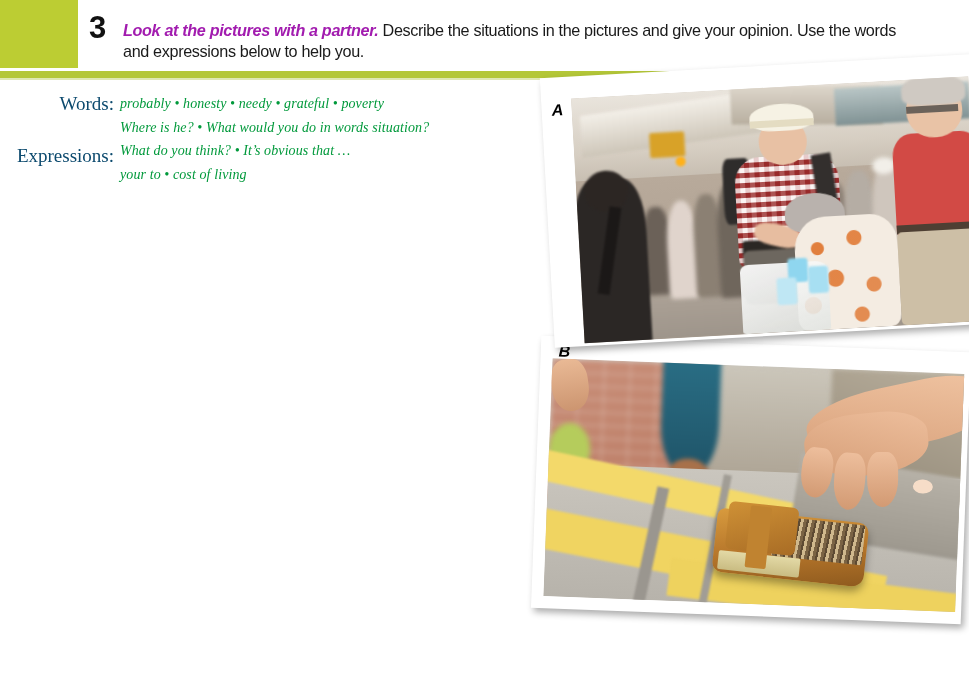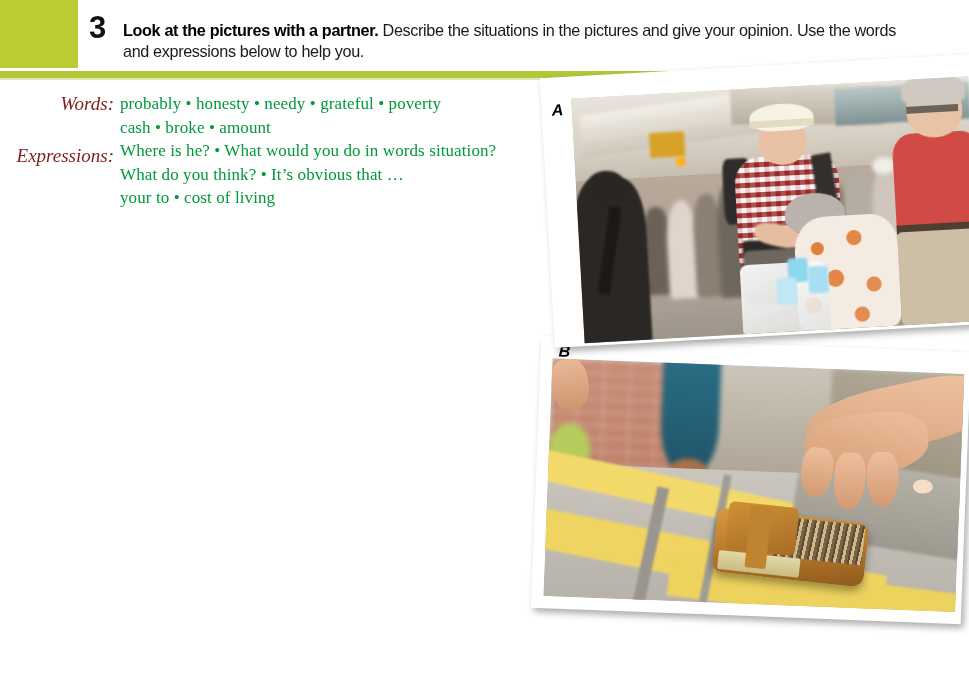--- a/index.html
+++ b/index.html
@@ -65,8 +65,9 @@
     letter-spacing: -0.35px;
   }
   .rubric .lead {
-    color: #000000;
+    color: #a21caf;
     font-weight: bold;
+    font-style: italic;
   }
 
   

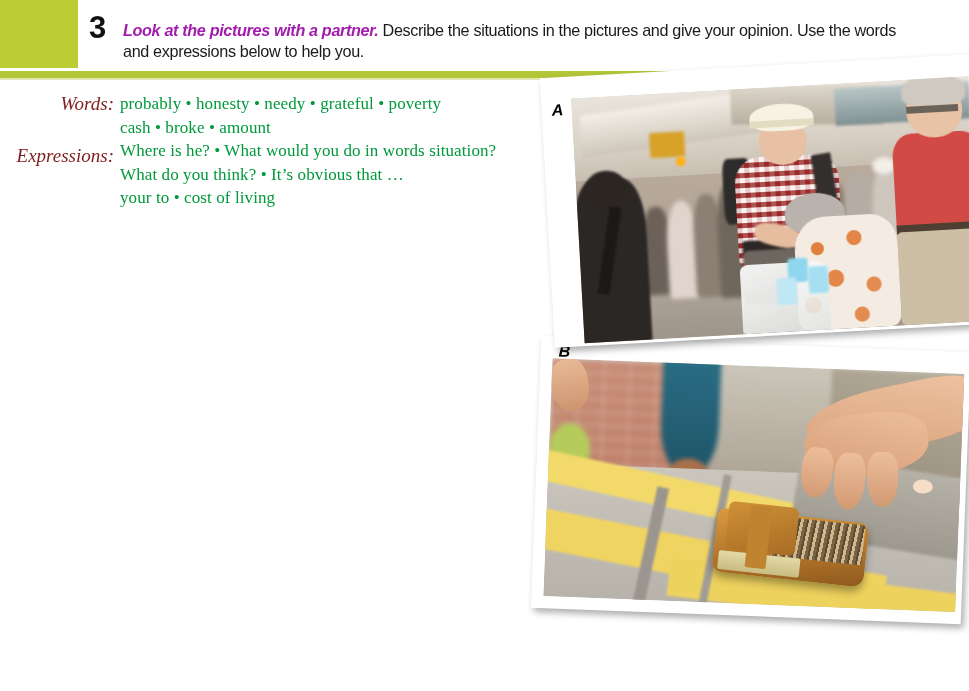--- a/index.html
+++ b/index.html
@@ -79,9 +79,8 @@
     text-align: right;
   }
   .row-label {
-    font-style: italic;
     font-size: 19px;
-    color: #7f1d1d;
+    color: #0c4a6e;
     line-height: 23px;
     white-space: nowrap;
   }

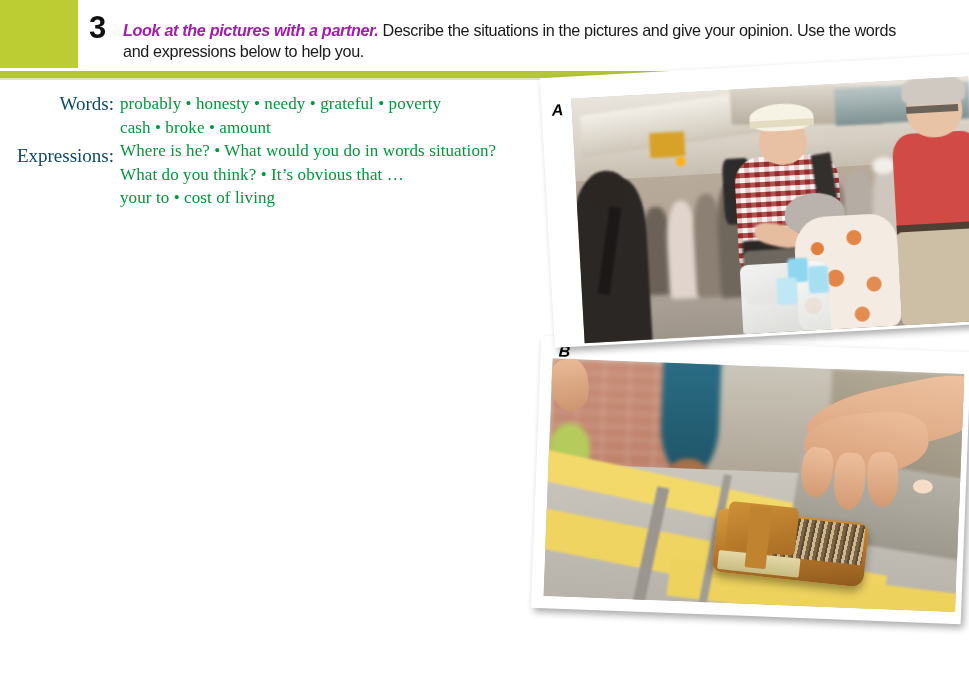--- a/index.html
+++ b/index.html
@@ -94,7 +94,8 @@
     width: 430px;
   }
   .green-line {
-    font-size: 17px;
+    font-style: italic;
+    font-size: 14px;
     line-height: 23.6px;
     color: #00993b;
     white-space: nowrap;

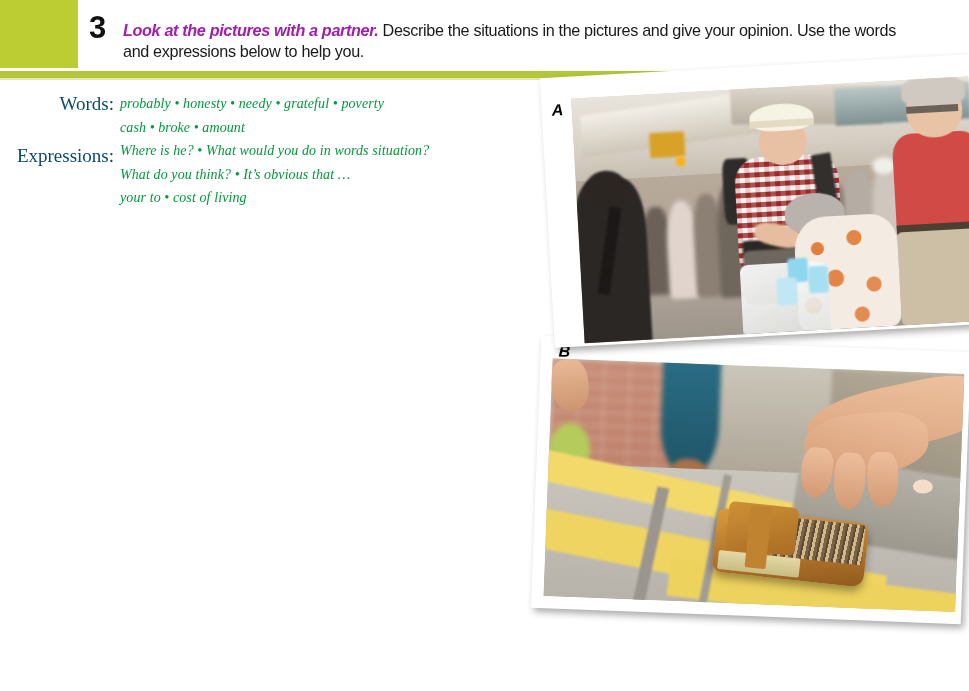--- a/index.html
+++ b/index.html
@@ -396,7 +396,6 @@
 
 <div class="words-col">
   <div class="green-line">probably  •  honesty  •  needy  •  grateful  •  poverty</div>
-  <div class="green-line">cash  •  broke  •  amount</div>
 
   <div class="green-line">Where is he?  •  What would you do in words situation?</div>
   <div class="green-line">What do you think?  •  It’s obvious that …</div>

